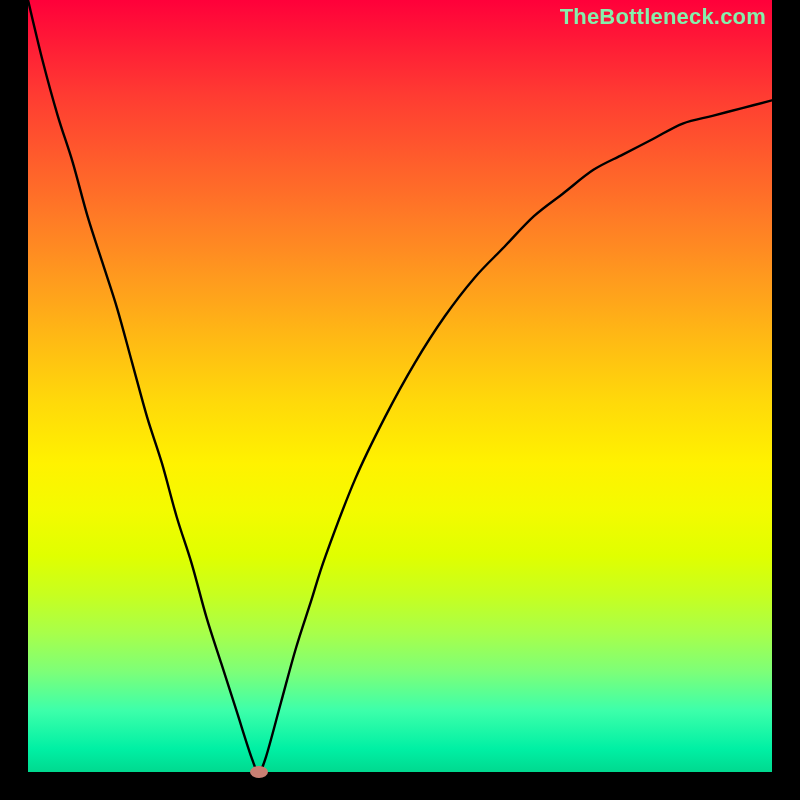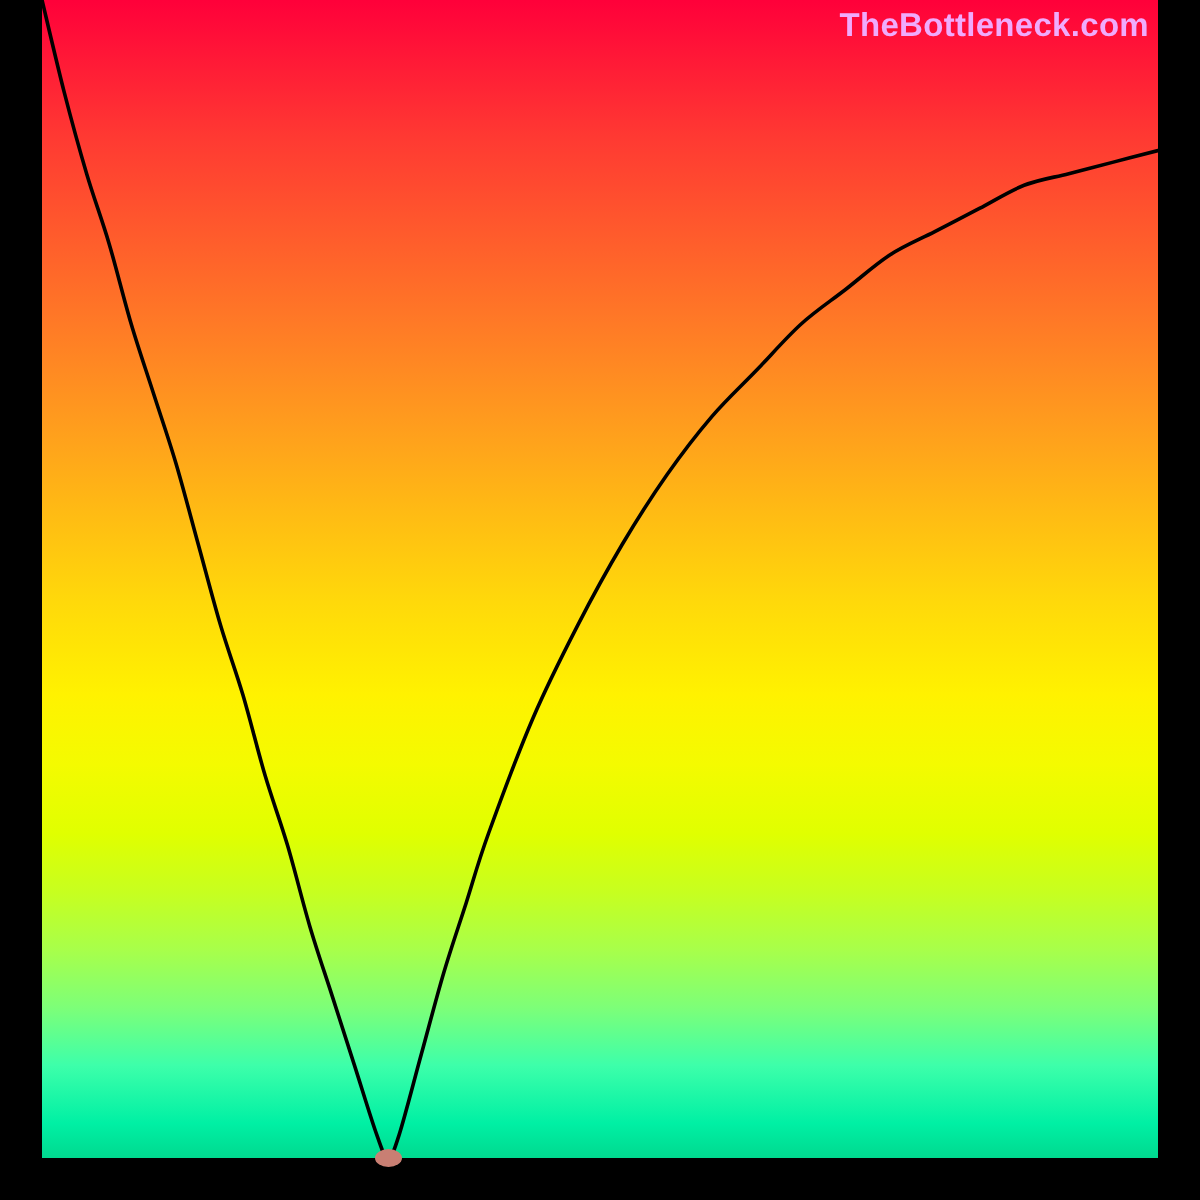--- a/index.html
+++ b/index.html
@@ -40,7 +40,7 @@
     position: absolute;
     top: 4px;
     right: 34px;
-    color: #f0abfc;
+    color: #86efac;
     font-size: 22px;
     font-weight: 600;
     letter-spacing: 0.2px;

